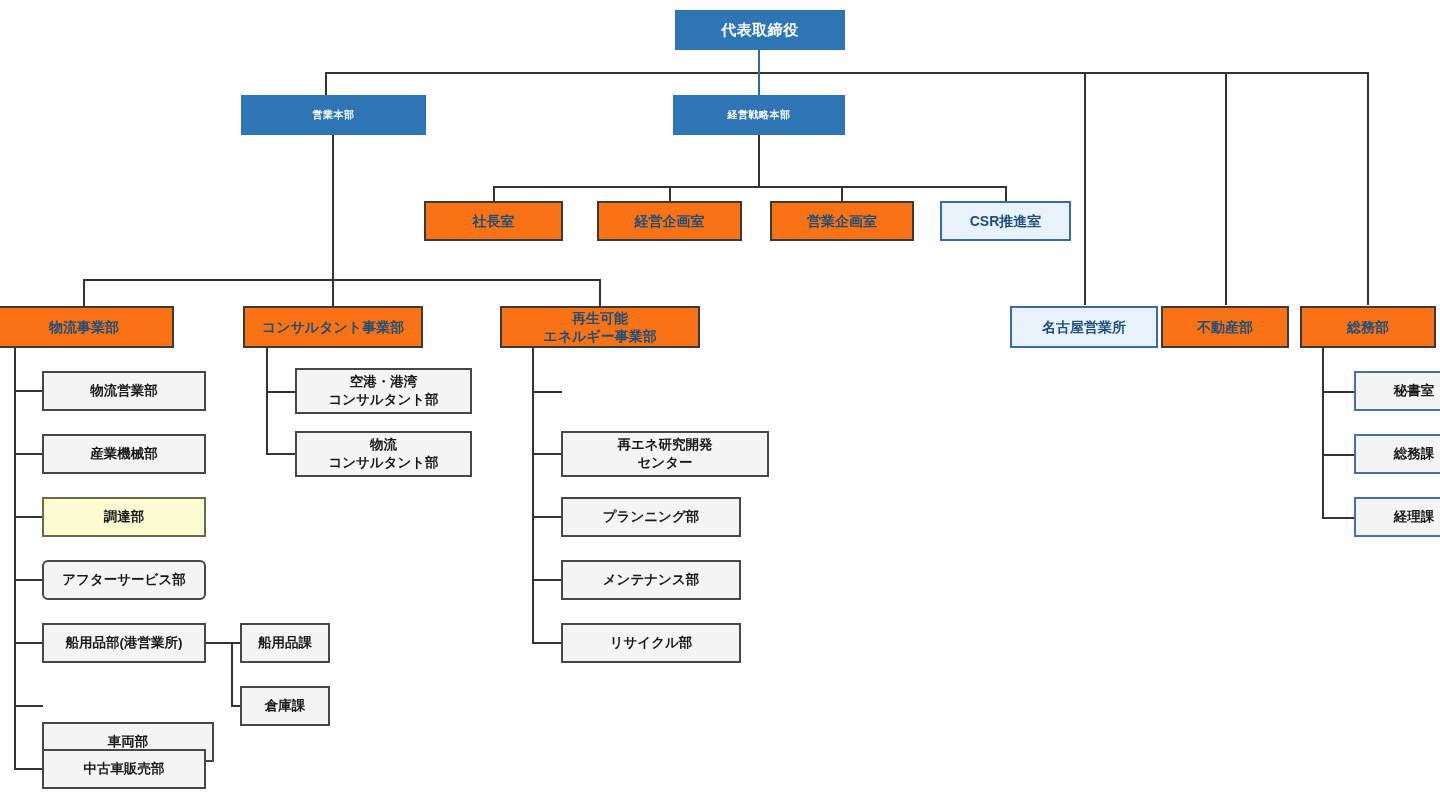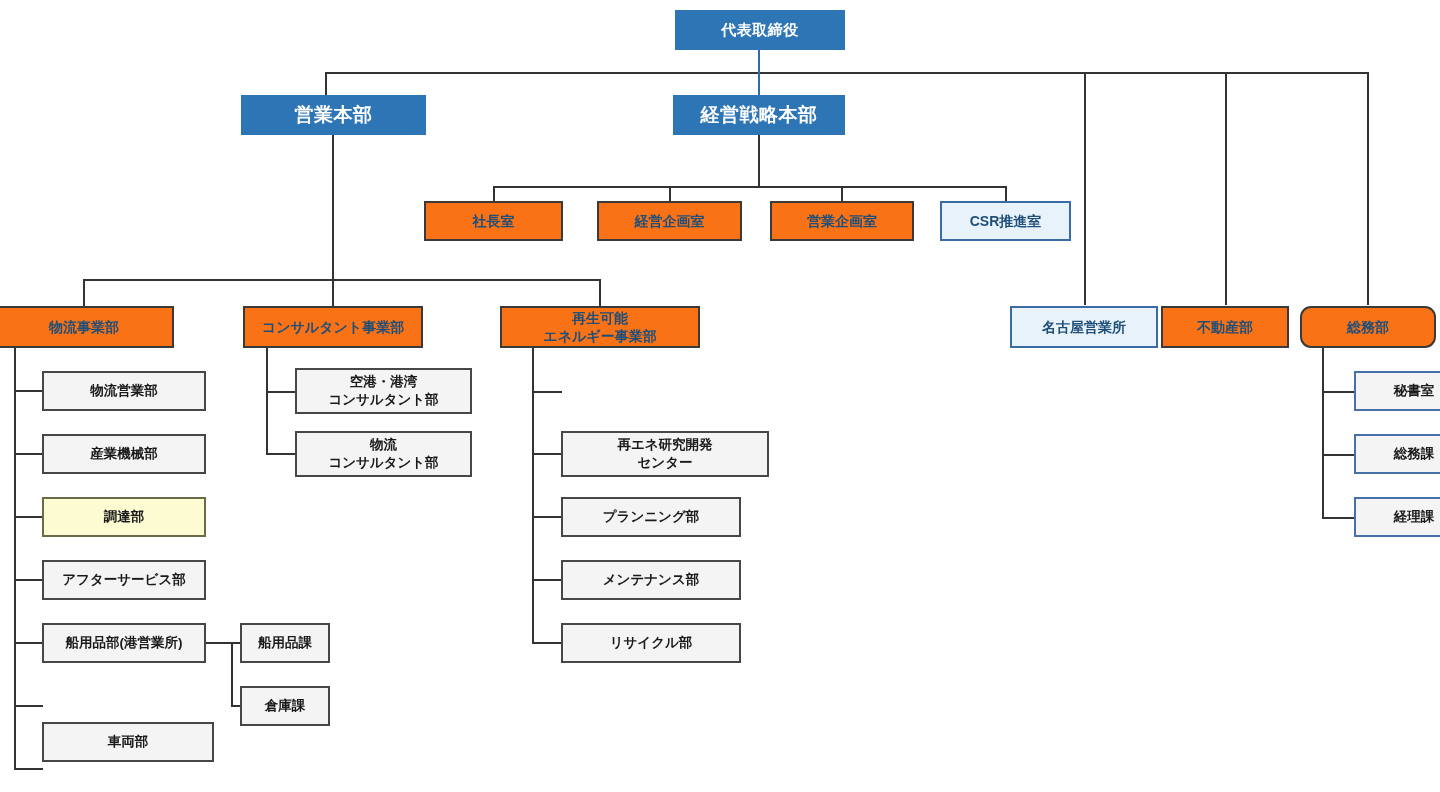--- a/index.html
+++ b/index.html
@@ -43,7 +43,7 @@
     background: #2E75B6;
     color: #ffffff;
     border: 1px solid #2E75B6;
-    font-size: 19px;
+    font-size: 10px;
     letter-spacing: 0.5px;
   }
   

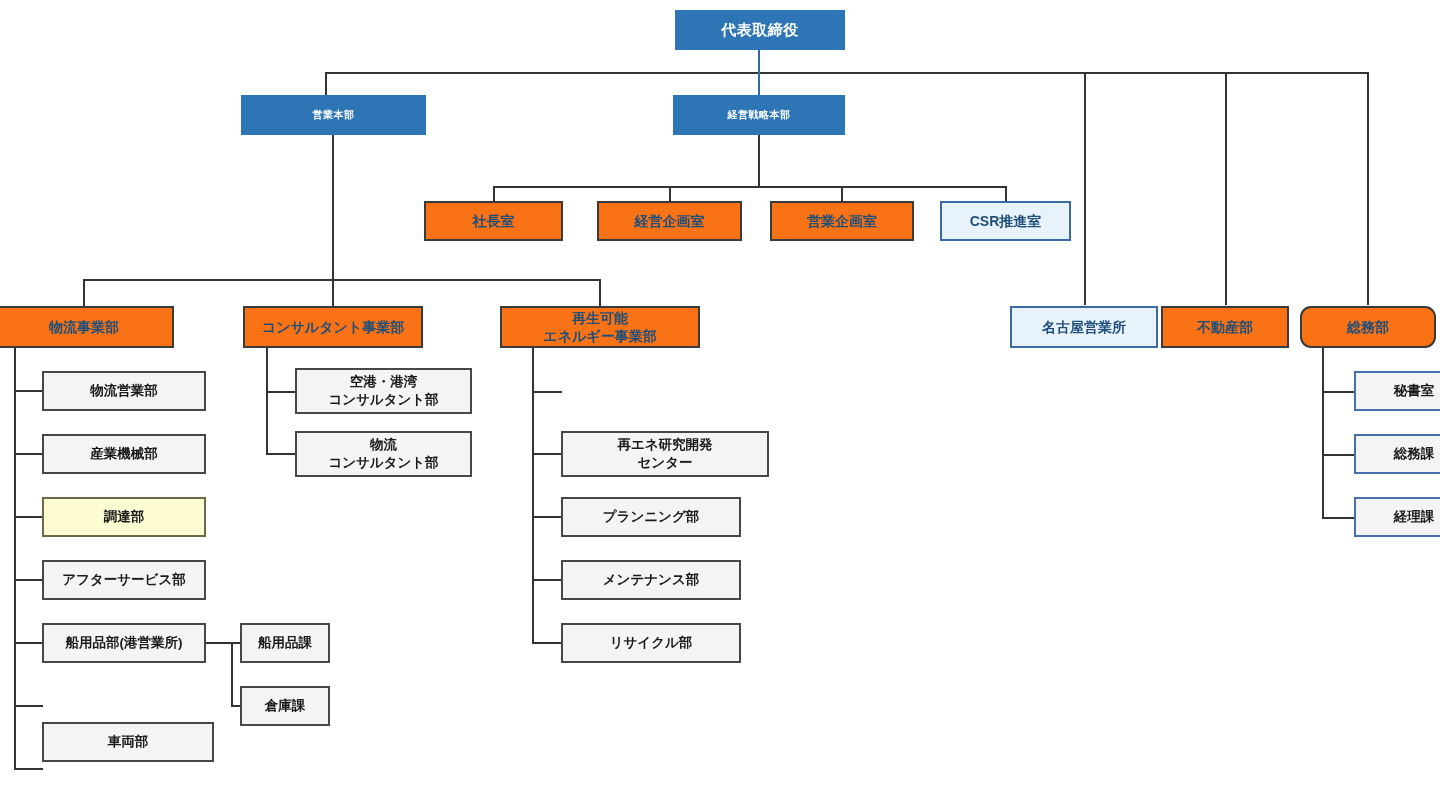--- a/index.html
+++ b/index.html
@@ -244,7 +244,7 @@
   <div class="node n-div" style="left:1161px; top:306px; width:128px; height:42px;">
     <span>不動産部</span>
   </div>
-  <div class="node n-div" style="left:1300px; top:306px; width:136px; height:42px;border-radius:11px;">
+  <div class="node n-div" style="left:1300px; top:306px; width:136px; height:42px;">
     <span>総務部</span>
   </div>
 

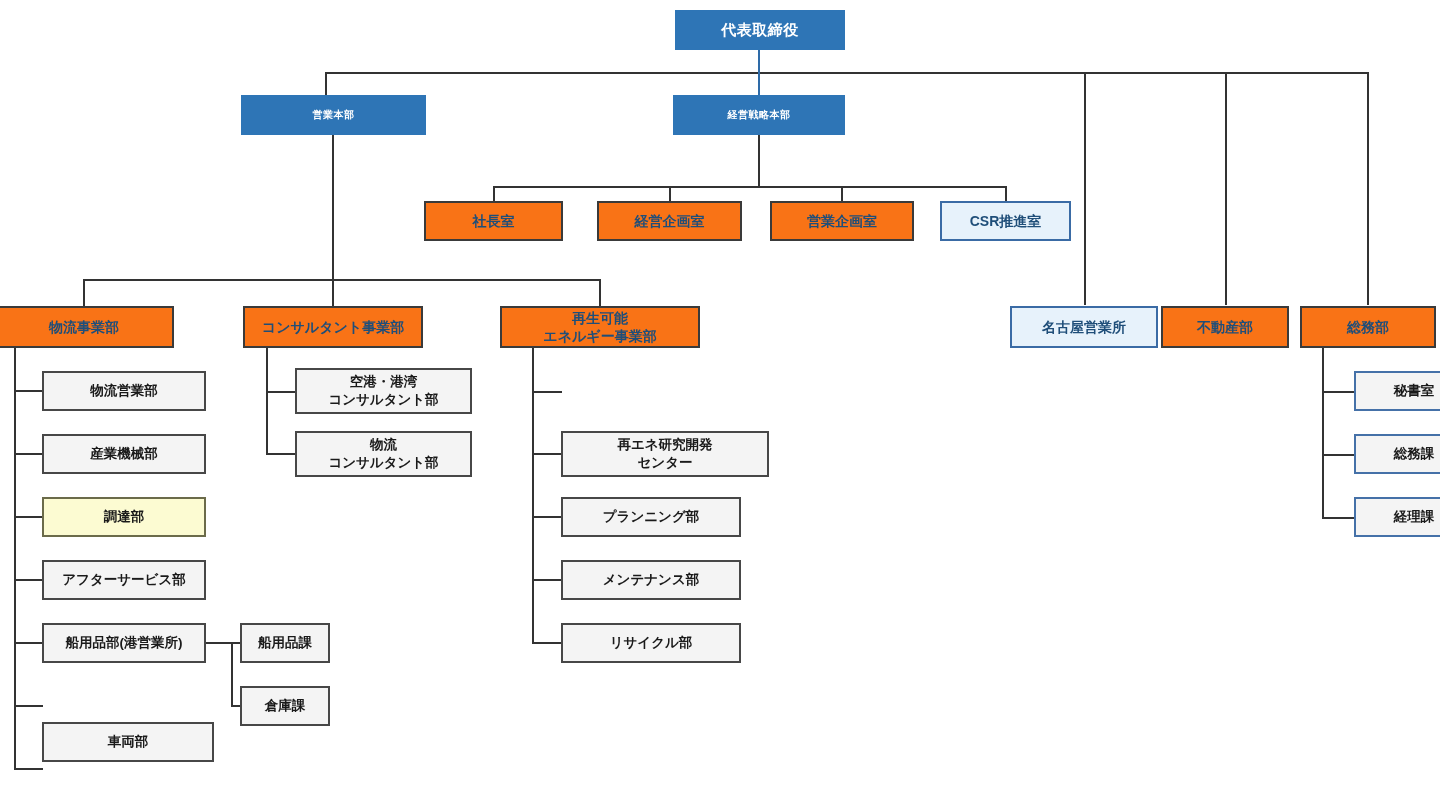--- a/index.html
+++ b/index.html
@@ -198,7 +198,7 @@
   <div class="node n-hl" style="left:42px; top:497px; width:164px; height:40px;">
     <span>調達部</span>
   </div>
-  <div class="node n-dept" style="left:42px; top:560px; width:164px; height:40px;">
+  <div class="node n-dept" style="left:42px; top:560px; width:164px; height:40px;border-radius:6px;">
     <span>アフターサービス部</span>
   </div>
   <div class="node n-dept" style="left:42px; top:623px; width:164px; height:40px;">

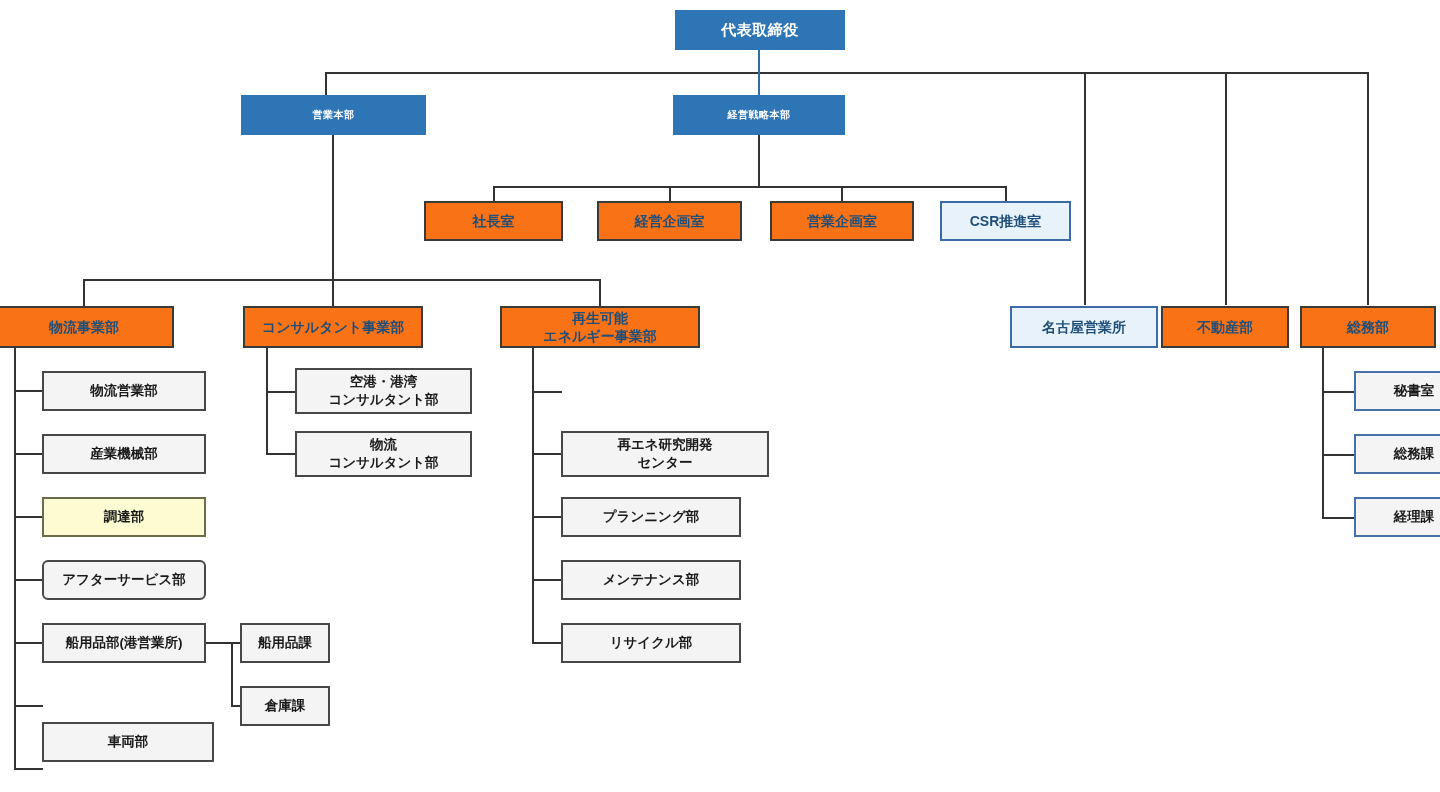--- a/index.html
+++ b/index.html
@@ -207,6 +207,9 @@
   <div class="node n-dept" style="left:42px; top:722px; width:172px; height:40px;">
     <span>車両部</span>
   </div>
+  <div class="node n-dept" style="left:42px; top:749px; width:164px; height:40px;">
+    <span>中古車販売部</span>
+  </div>
 
   <div class="node n-dept" style="left:240px; top:623px; width:90px; height:40px;">
     <span>船用品課</span>

